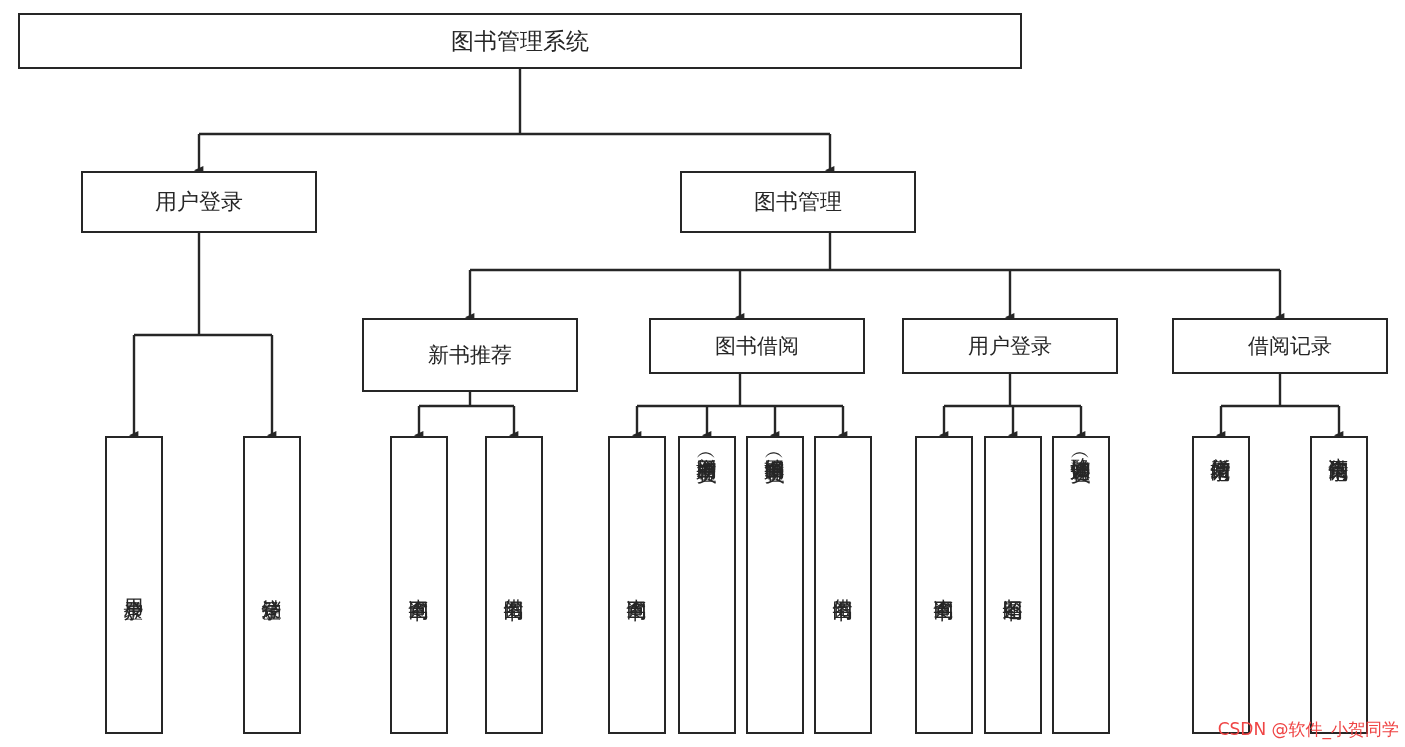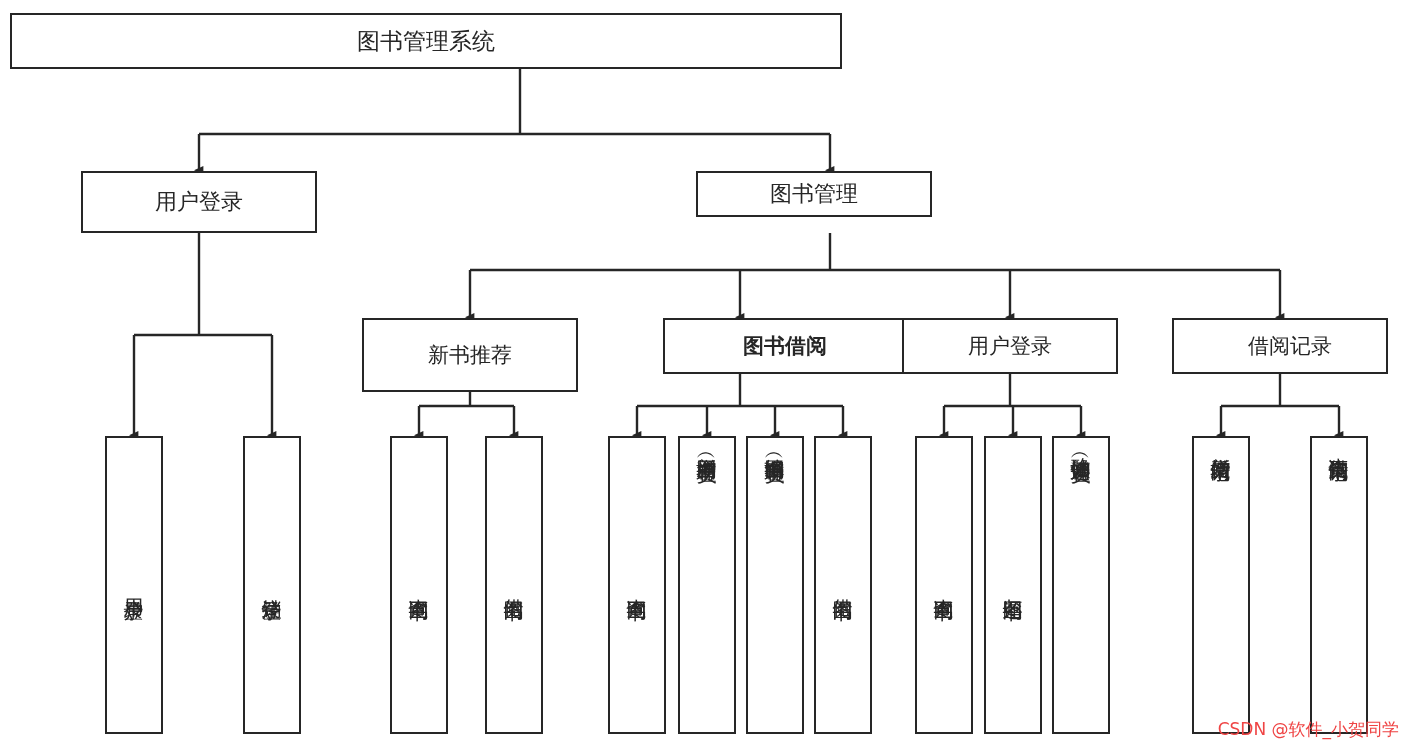--- a/index.html
+++ b/index.html
@@ -115,7 +115,7 @@
   </svg>
 
   <div id="nodes-layer">
-      <div class="node-box lvl0" style="left: 10px; top: 13px; width: 832px; height: 56px; justify-content: center;">
+      <div class="node-box lvl0" style="left: 18px; top: 13px; width: 1004px; height: 56px; justify-content: center;">
         <div class="node-label">图书管理系统</div>
       </div>
       <div class="node-box lvl1" style="left: 81px; top: 171px; width: 236px; height: 62px;">

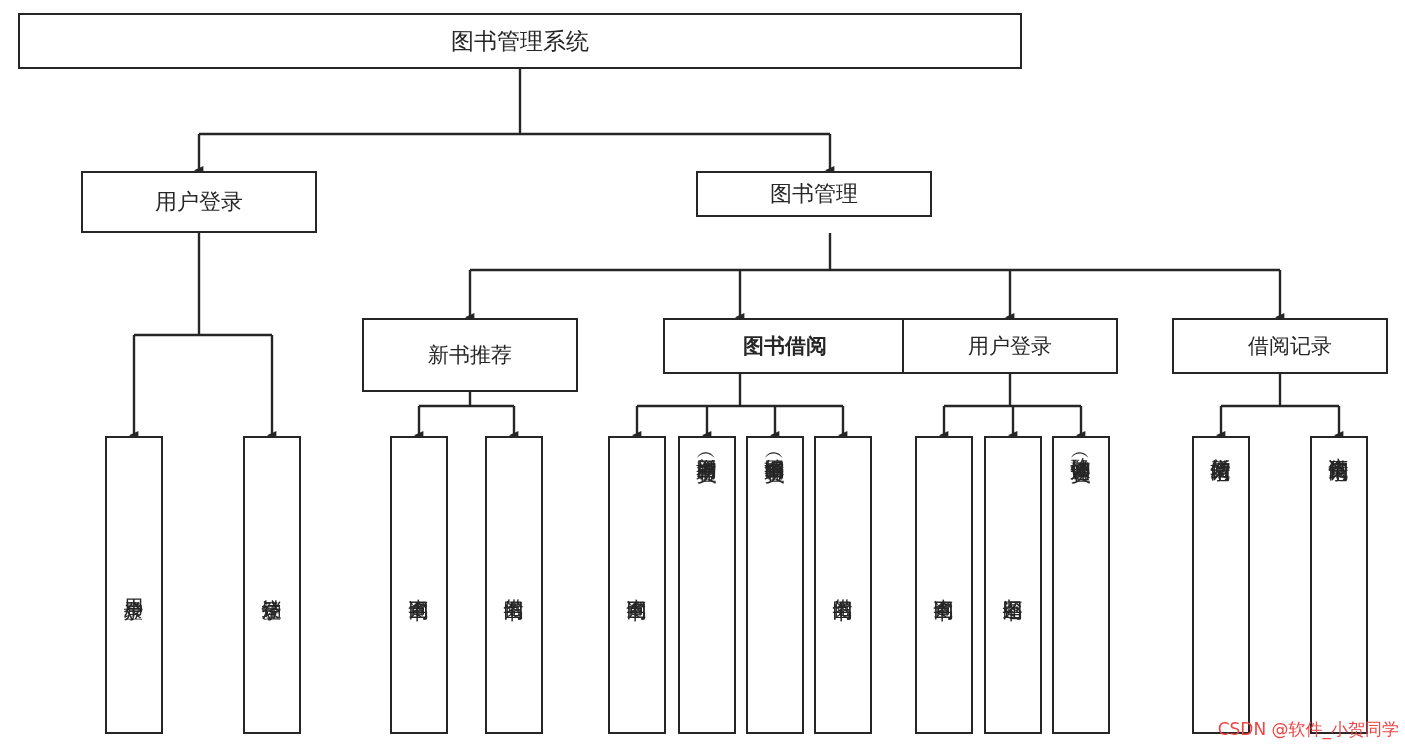--- a/index.html
+++ b/index.html
@@ -121,7 +121,7 @@
       <div class="node-box lvl1" style="left: 81px; top: 171px; width: 236px; height: 62px;">
         <div class="node-label">用户登录</div>
       </div>
-      <div class="node-box lvl1" style="left: 696px; top: 171px; width: 236px; height: 46px; font-family: Liberation Serif, serif;">
+      <div class="node-box lvl1" style="left: 680px; top: 171px; width: 236px; height: 62px; font-family: Liberation Serif, serif;">
         <div class="node-label">图书管理</div>
       </div>
       <div class="node-box lvl2" style="left: 362px; top: 318px; width: 216px; height: 74px;">

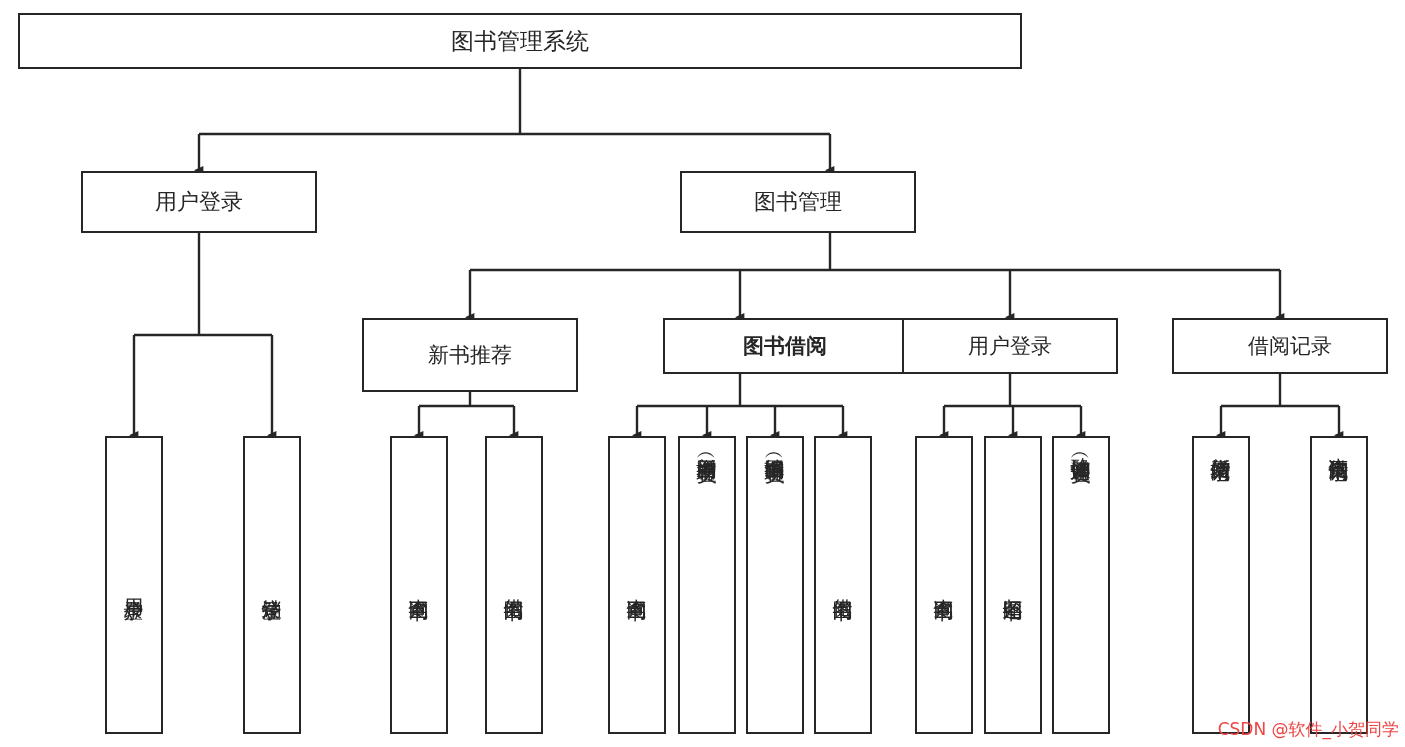--- a/index.html
+++ b/index.html
@@ -127,7 +127,7 @@
       <div class="node-box lvl2" style="left: 362px; top: 318px; width: 216px; height: 74px;">
         <div class="node-label">新书推荐</div>
       </div>
-      <div class="node-box lvl2" style="left: 663px; top: 318px; width: 244px; height: 56px; font-weight: bold;">
+      <div class="node-box lvl2" style="left: 649px; top: 318px; width: 216px; height: 56px;">
         <div class="node-label">图书借阅</div>
       </div>
       <div class="node-box lvl2" style="left: 902px; top: 318px; width: 216px; height: 56px;">

